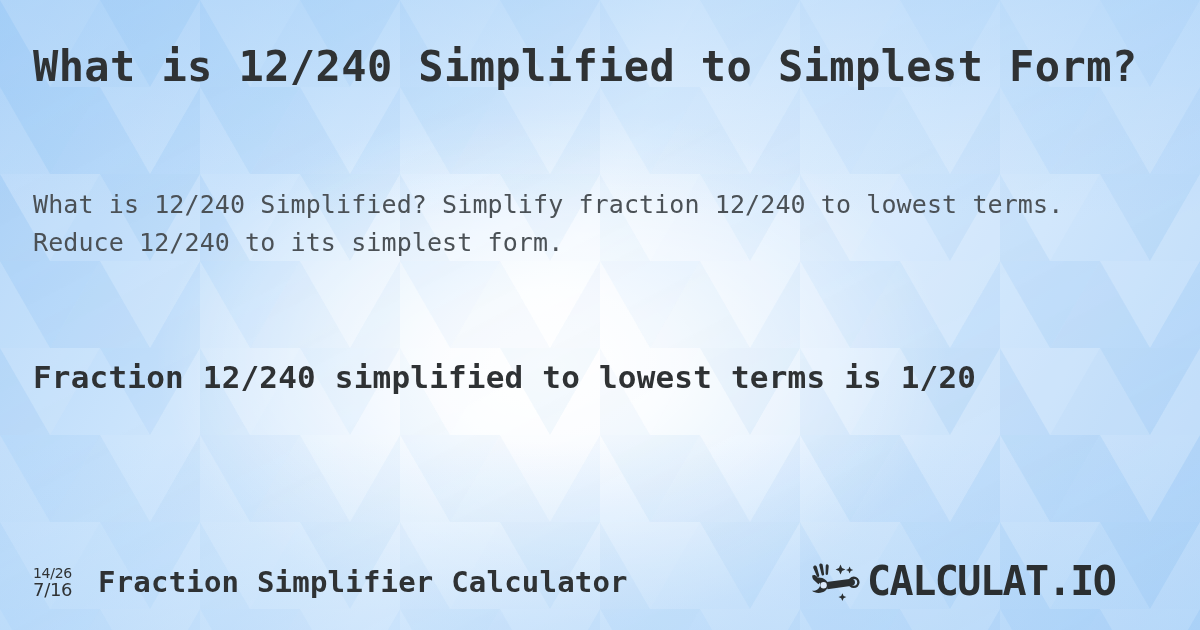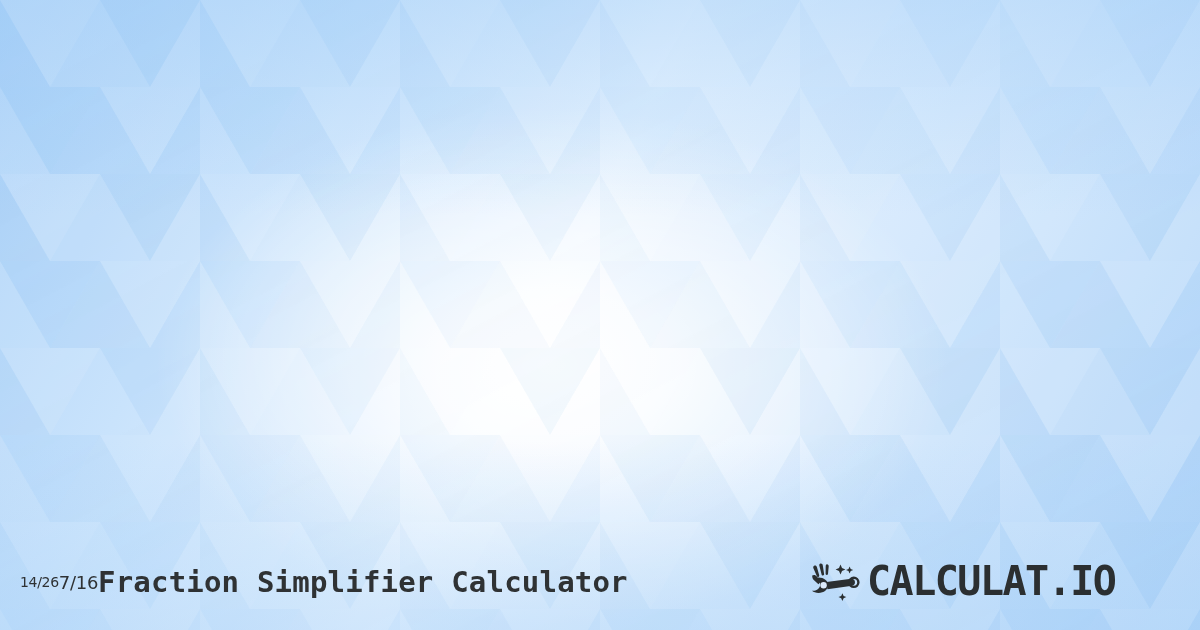--- a/index.html
+++ b/index.html
@@ -198,6 +198,7 @@
 
   <div class="content">
 
+    <h1 class="headline">What is 12/240 Simplified to Simplest Form?</h1>
 
 
 

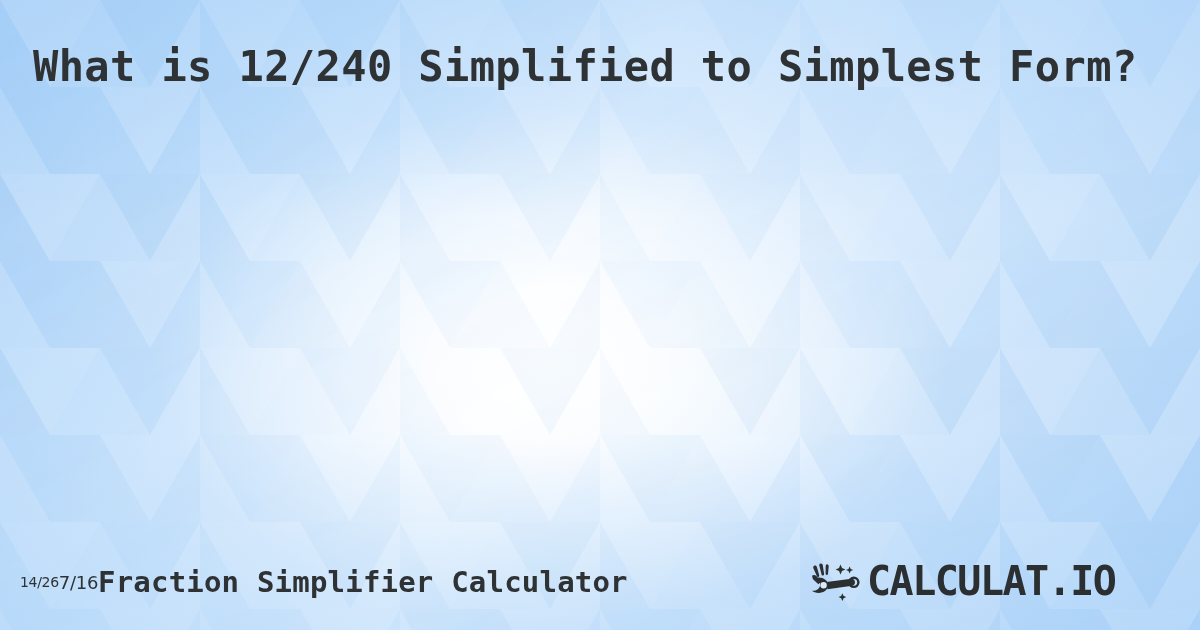--- a/index.html
+++ b/index.html
@@ -200,6 +200,7 @@
 
     <h1 class="headline">What is 12/240 Simplified to Simplest Form?</h1>
 
+    <p class="subhead">What is 12/240 Simplified? Simplify fraction 12/240 to lowest terms. Reduce 12/240 to its simplest form.</p>
 
 
     <div class="footer">

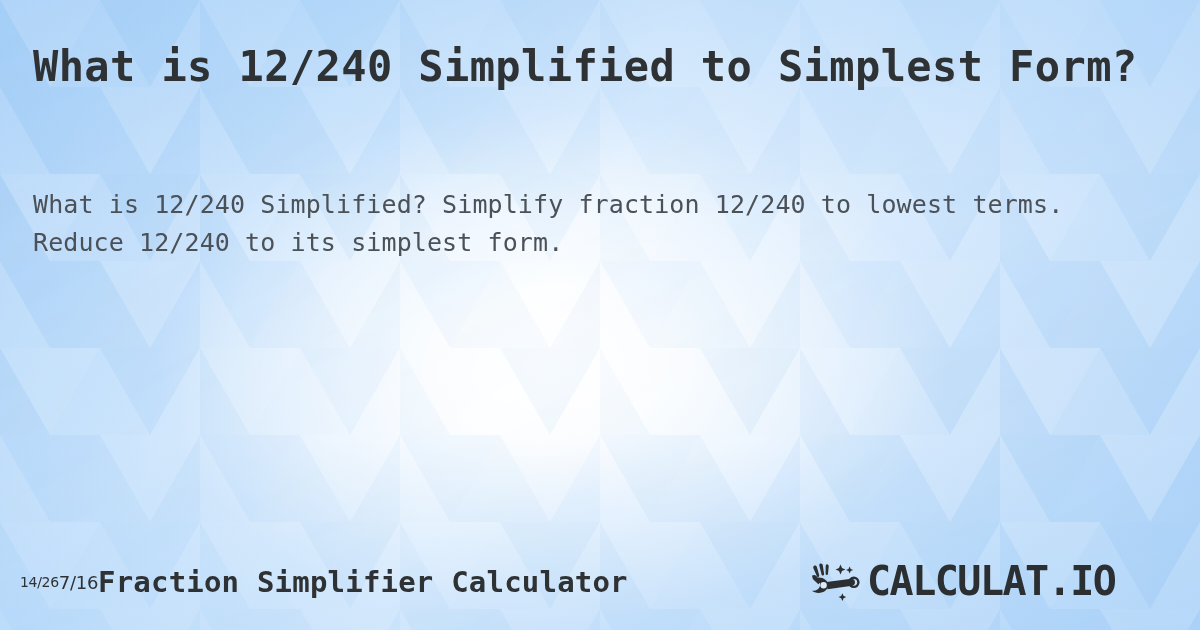--- a/index.html
+++ b/index.html
@@ -202,6 +202,7 @@
 
     <p class="subhead">What is 12/240 Simplified? Simplify fraction 12/240 to lowest terms. Reduce 12/240 to its simplest form.</p>
 
+    <p class="answer">Fraction 12/240 simplified to lowest terms is 1/20</p>
 
     <div class="footer">
 

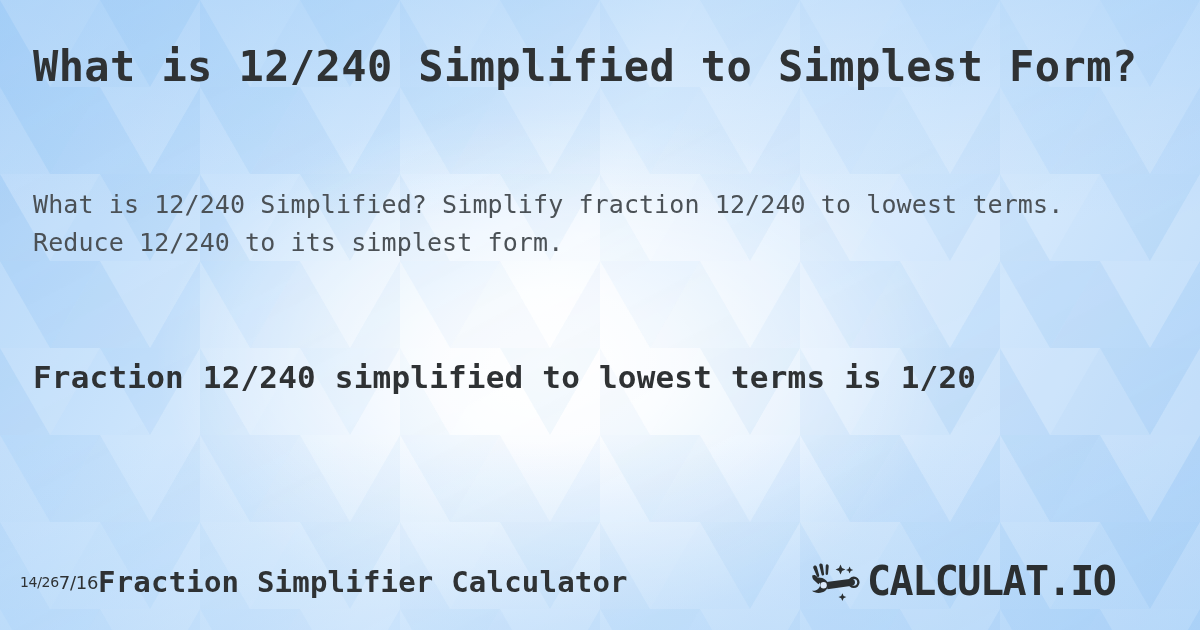--- a/index.html
+++ b/index.html
@@ -117,8 +117,8 @@
 
   .frac-icon {
     display: flex;
-    flex-direction: row;
-    align-items: center;
+    flex-direction: column;
+    align-items: flex-start;
     justify-content: center;
     line-height: 1;
     color: #2f3234;

